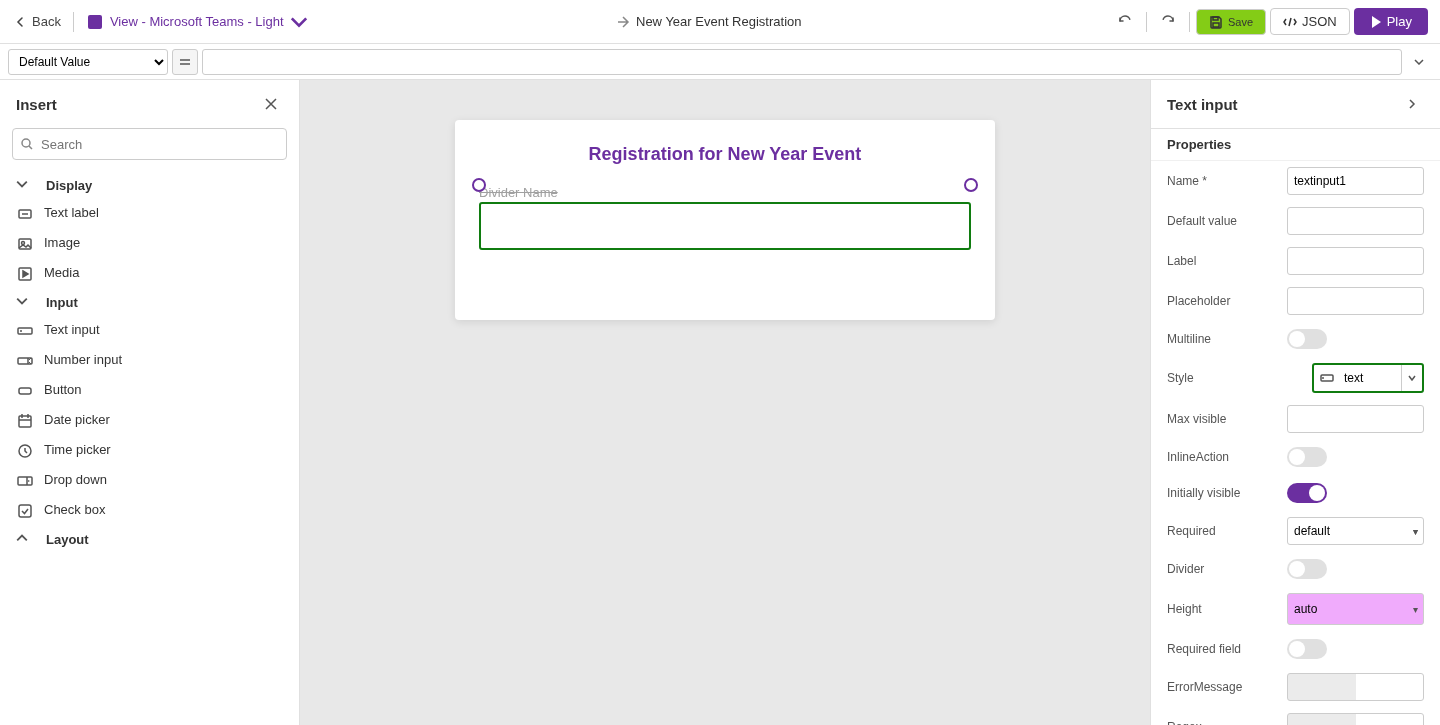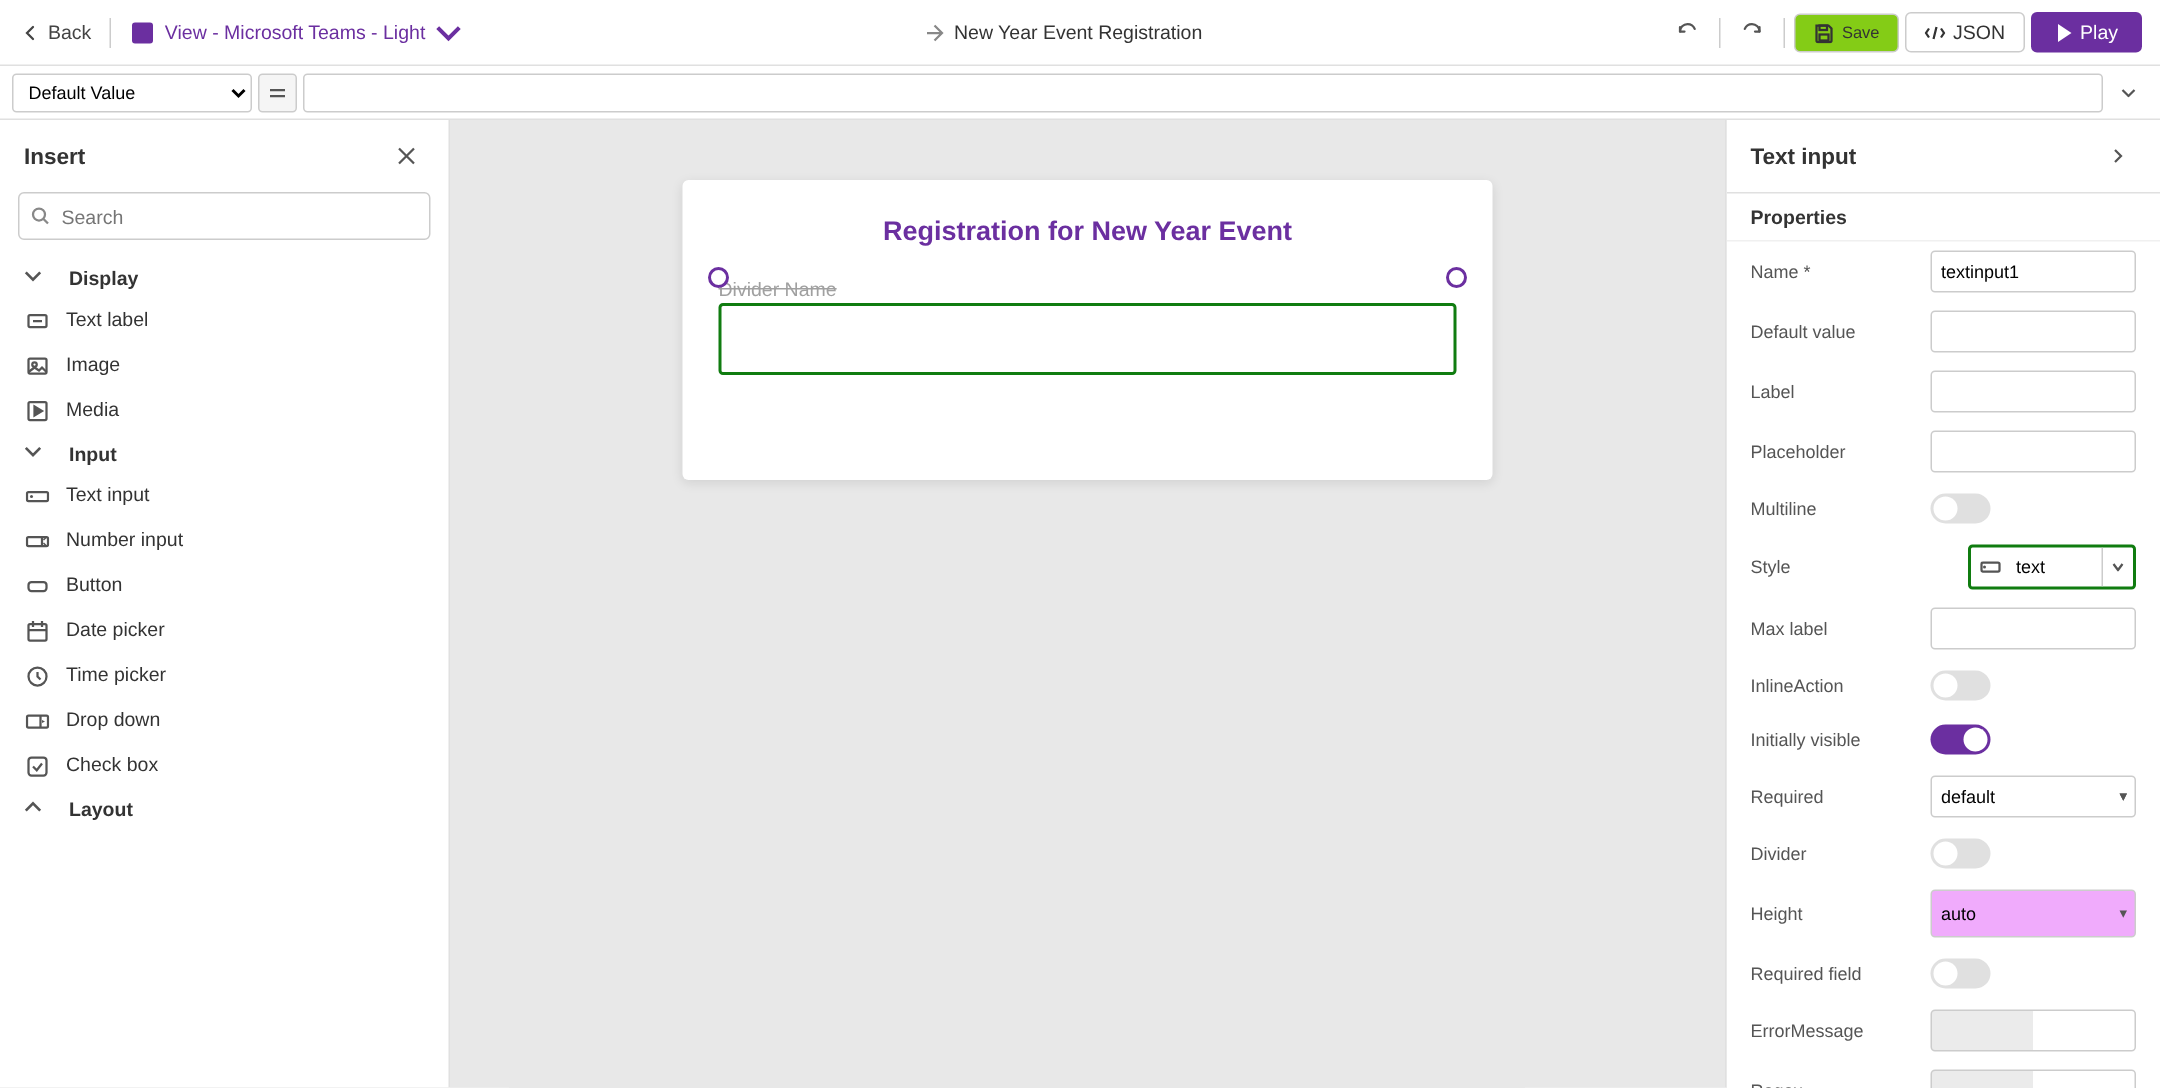--- a/index.html
+++ b/index.html
@@ -398,7 +398,7 @@
     </div>
 
     <div class="prop-row">
-      <span class="prop-label">Max label</span>
+      <span class="prop-label">Max visible</span>
       <div class="prop-value">
         <input class="prop-input" type="text" value="" style="">
       </div>

